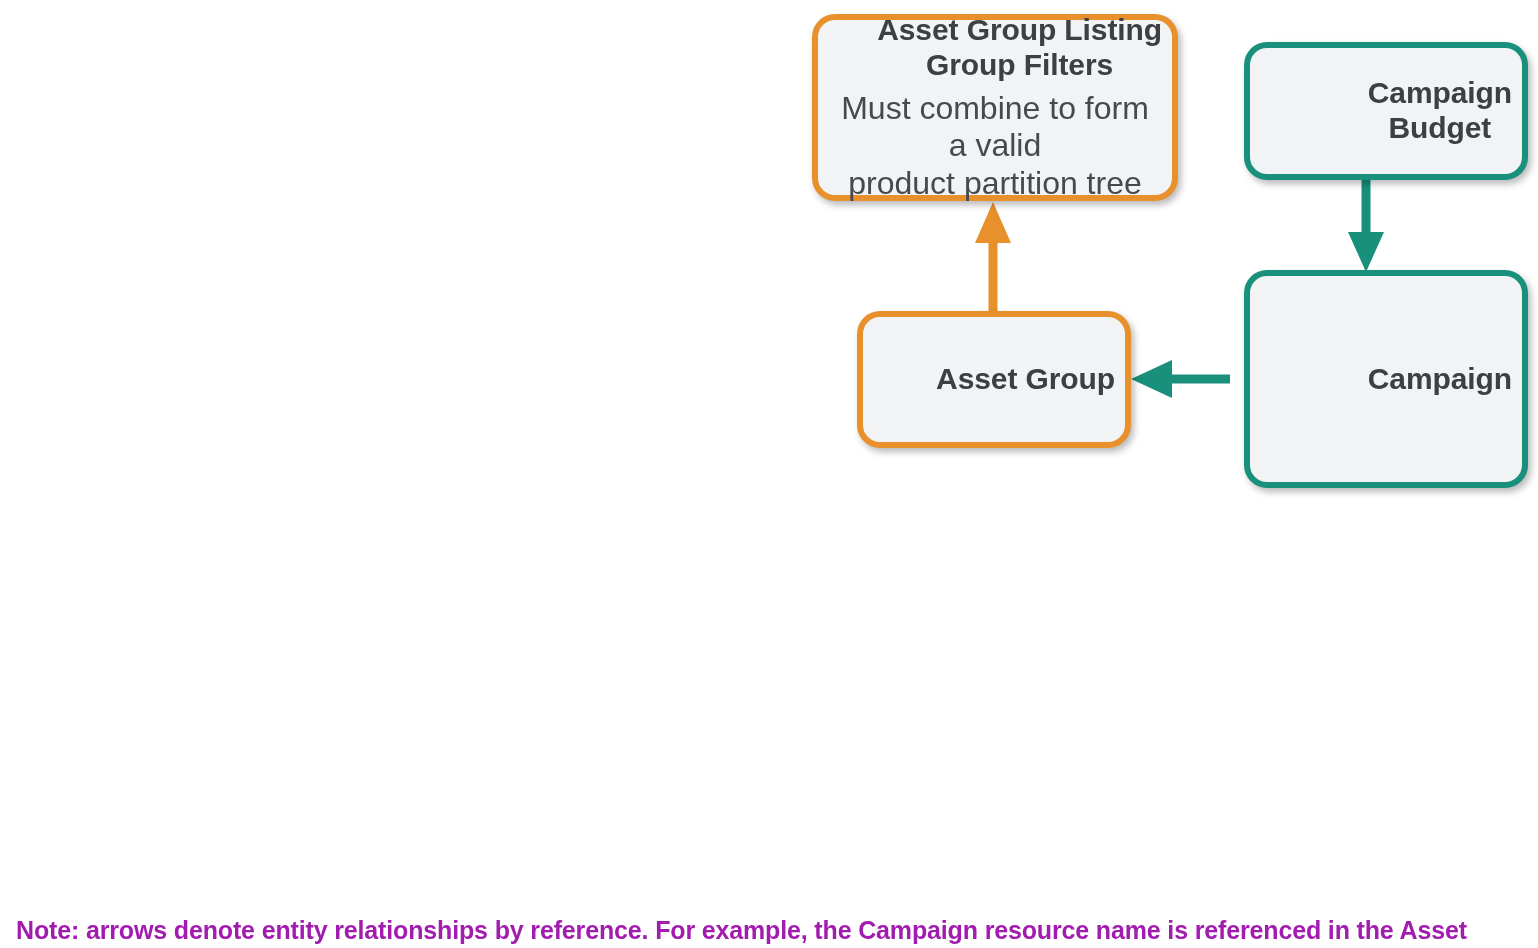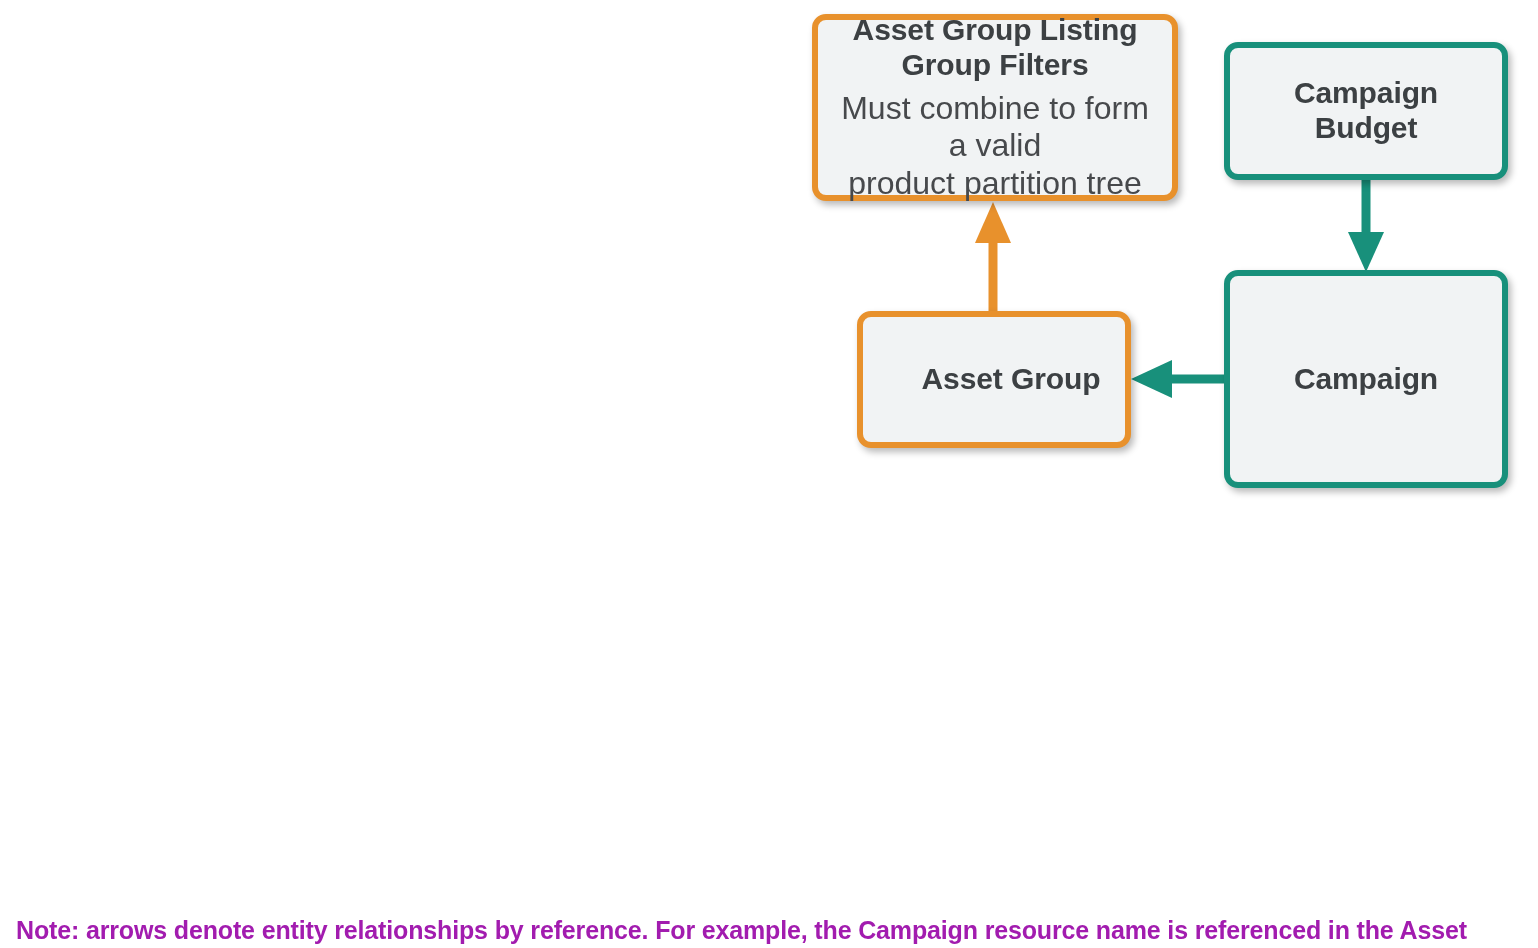--- a/index.html
+++ b/index.html
@@ -39,11 +39,11 @@
     background: #f1f3f4;
     border-style: solid;
     border-width: 6px;
-    border-radius: 14px;
+    border-radius: 23px;
     box-shadow: 3px 4px 7px rgba(0,0,0,0.28);
     display: flex;
     flex-direction: column;
-    align-items: center;
+    align-items: flex-end;
     justify-content: center;
     text-align: center;
     z-index: 2;

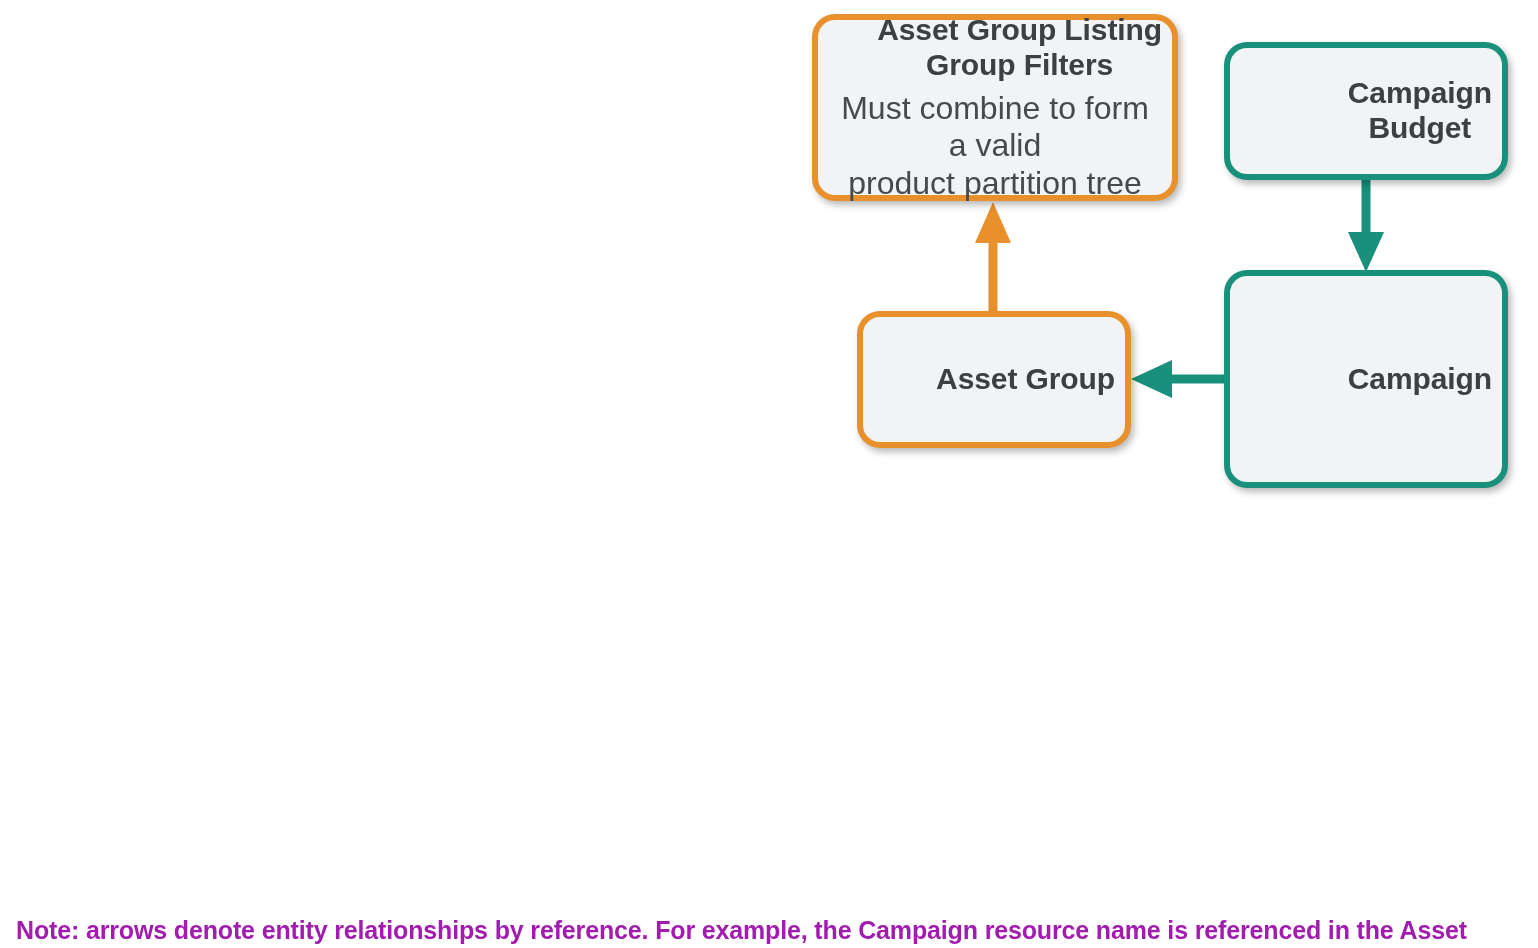--- a/index.html
+++ b/index.html
@@ -50,7 +50,7 @@
     padding: 4px 10px;
   }
   .node.orange { border-color: #e8912c; }
-  .node.teal   { border-color: #18907b; }
+  .node.teal   { border-color: #18907b; margin-left: 20px; }
 
   .node-title {
     color: #3c4043;

